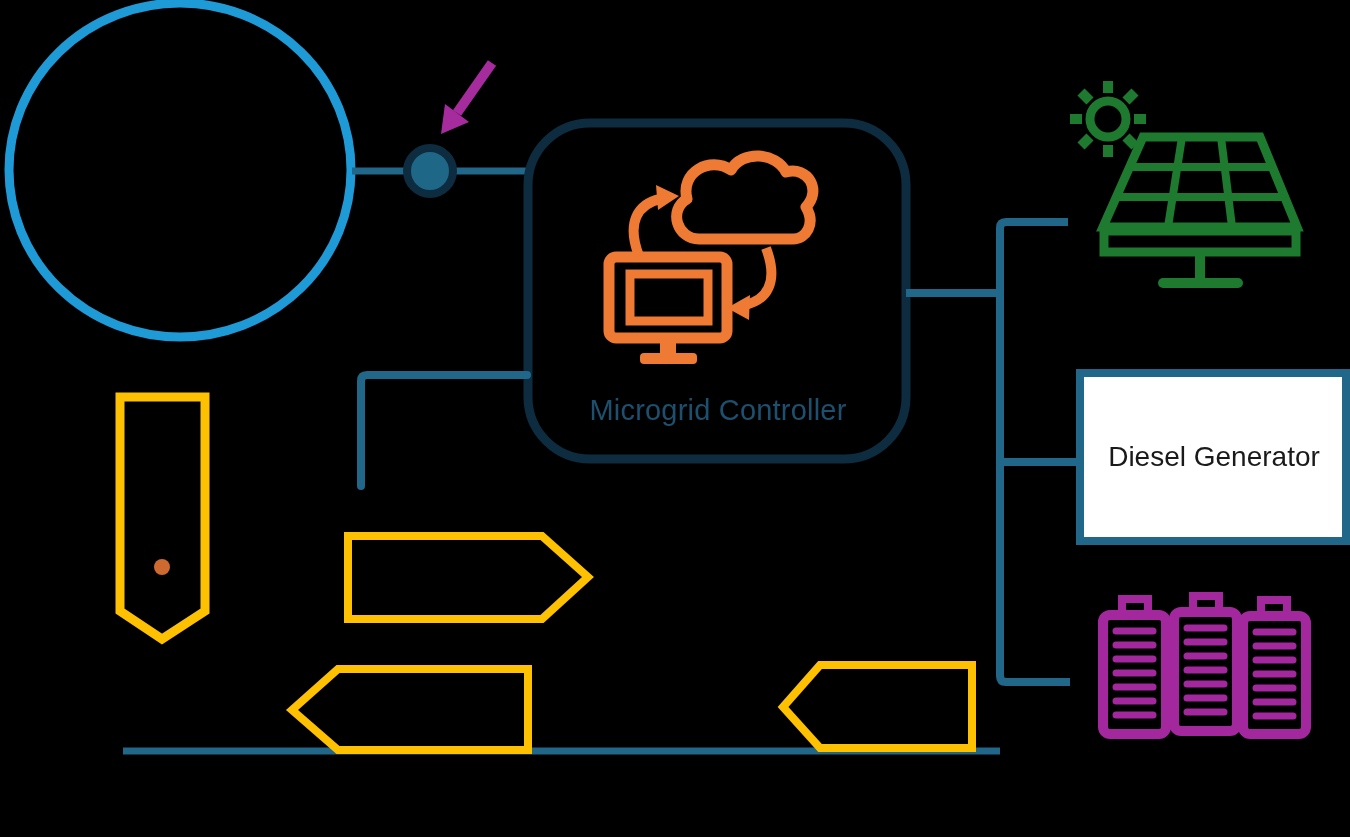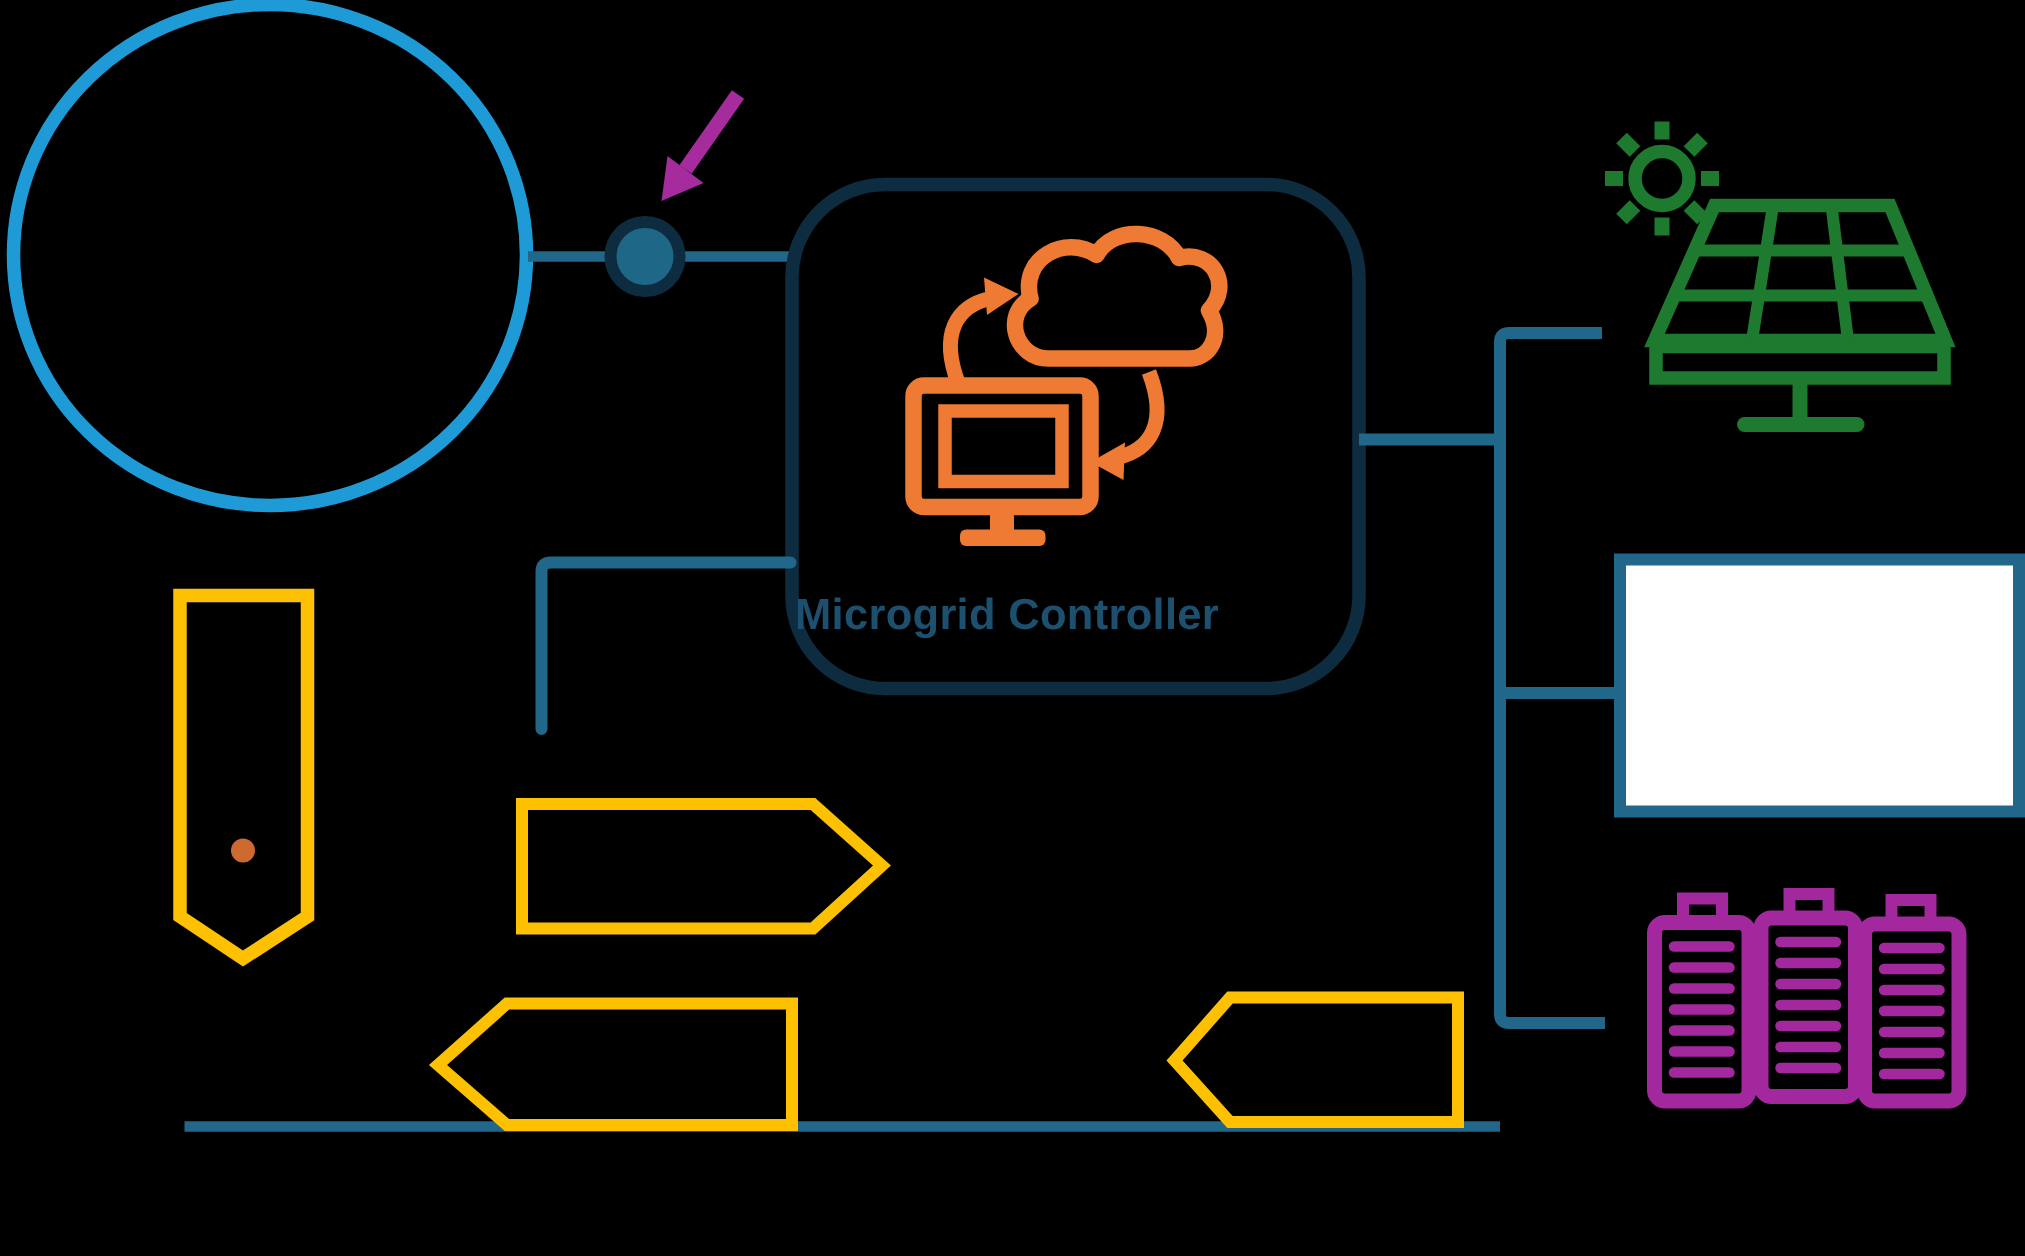--- a/index.html
+++ b/index.html
@@ -31,7 +31,8 @@
   .ctrl-label{
     position:absolute;
     left:530px;top:394px;width:376px;
-    font-size:29px;font-weight:700;
+    text-align:center;
+    font-size:29px;font-weight:400;
     letter-spacing:.2px;
     color:var(--c-controller_label);
   }

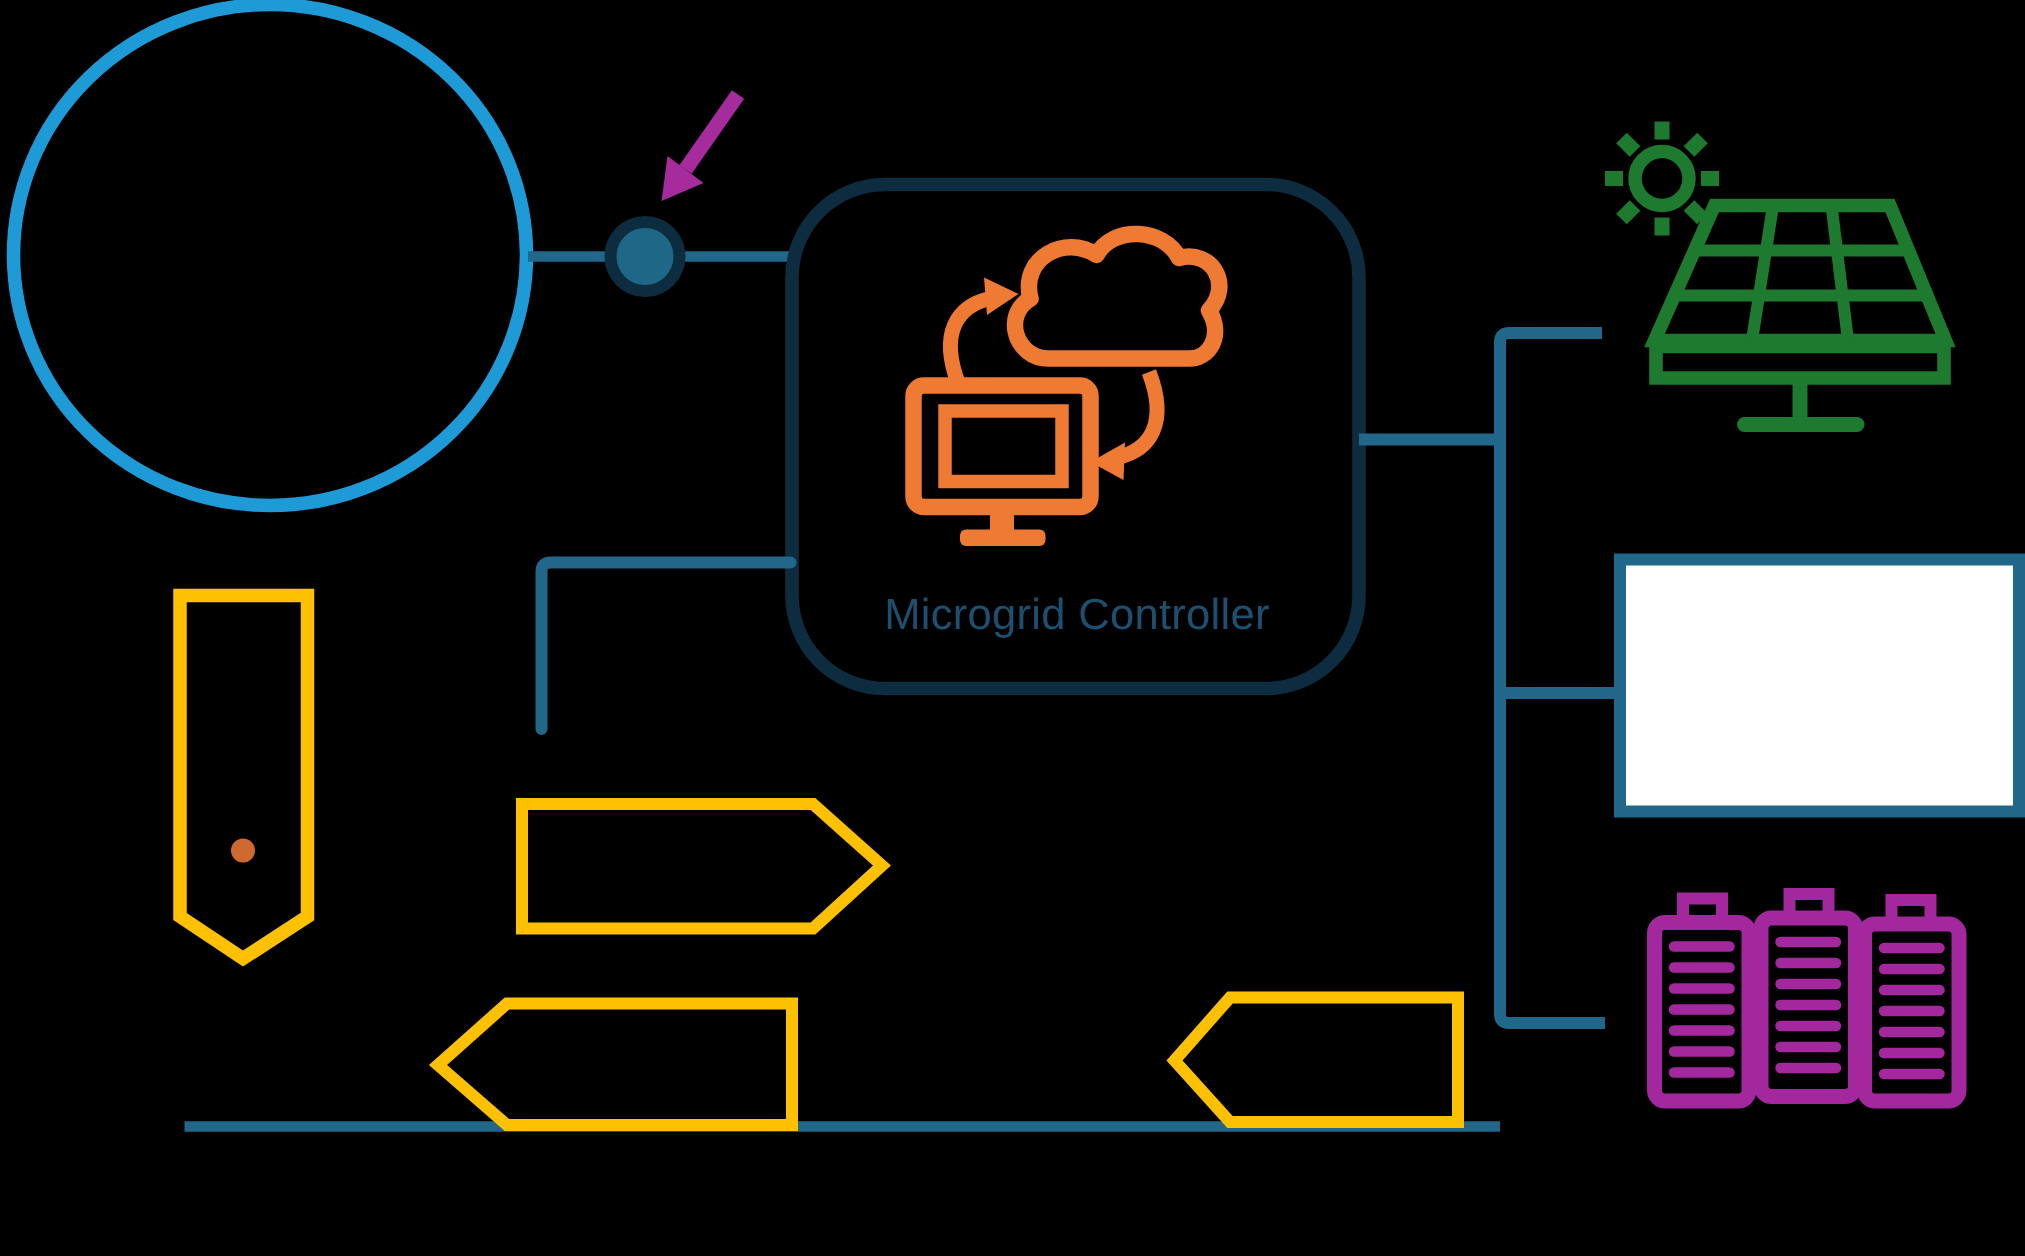--- a/index.html
+++ b/index.html
@@ -179,6 +179,7 @@
   <div class="ctrl-label">Microgrid Controller</div>
 
   <div class="diesel-label">
+    <span>Diesel Generator</span>
   </div>
 
 </div>

